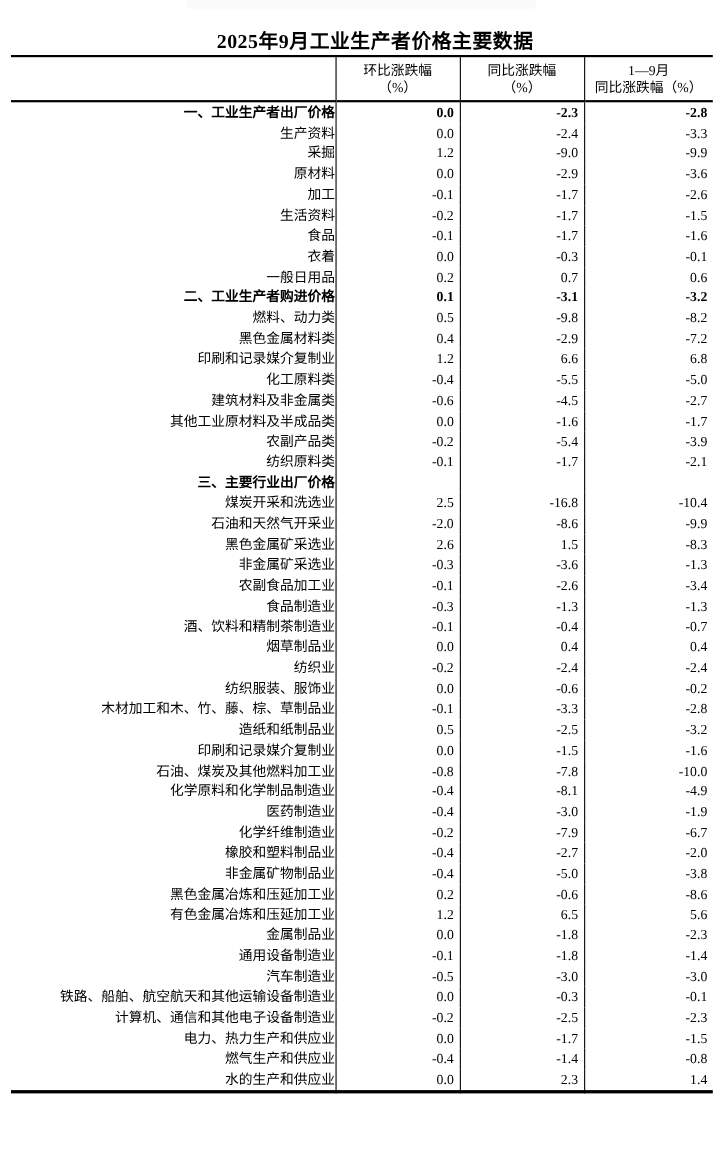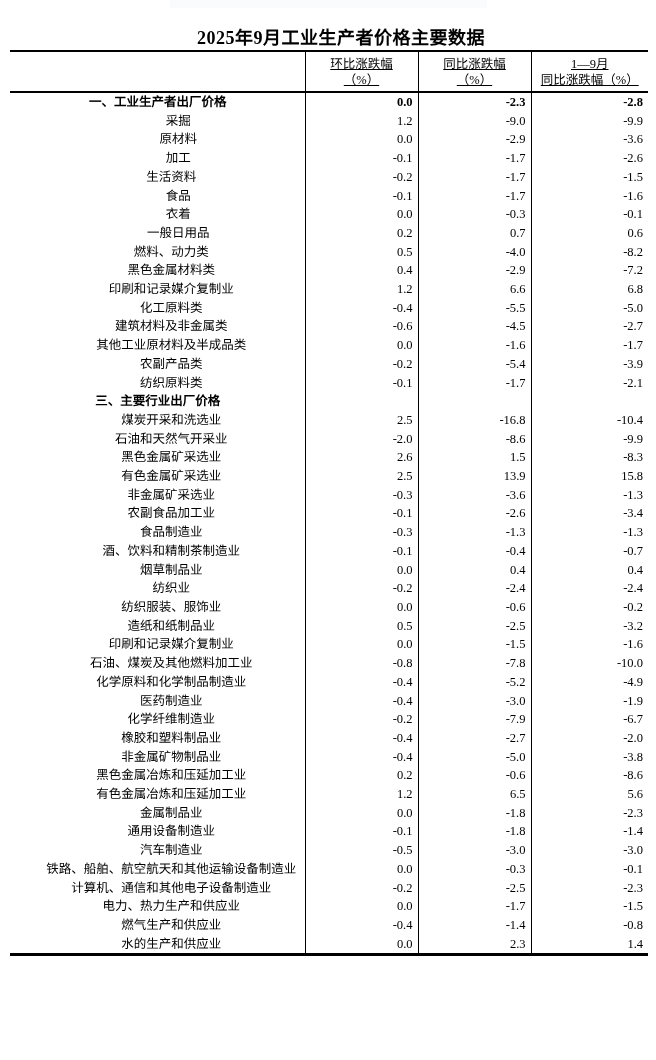--- a/index.html
+++ b/index.html
@@ -29,7 +29,7 @@
   col.c0 { width:295px; } col.c1 { width:113px; }
   col.c2 { width:113px; } col.c3 { width:117px; }
 
-  thead tr { height:41px;text-decoration:underline; }
+  thead tr { height:41px; }
   thead th {
     font-weight:normal; font-size:12.5px; line-height:16px;
     vertical-align:middle; padding:2px 0; text-align:center;

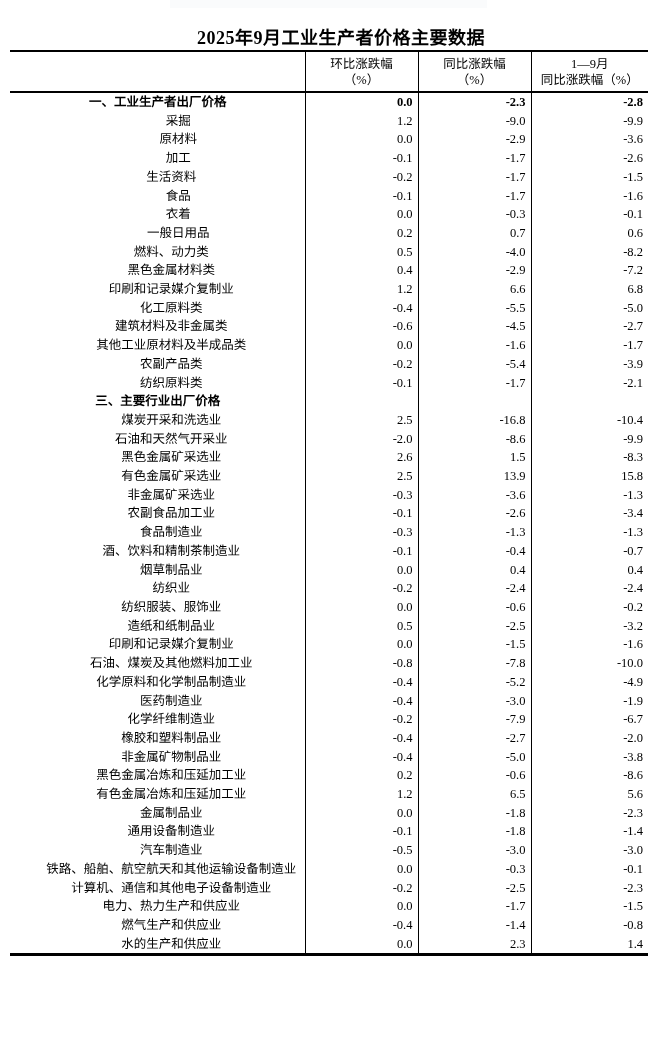--- a/index.html
+++ b/index.html
@@ -42,7 +42,7 @@
     font-size:12.5px; line-height:18.7px; padding:0;
     white-space:nowrap; overflow:hidden; vertical-align:middle;
   }
-  td.c-label { text-align:center; }
+  td.c-label { text-align:right; }
   td.c-num { text-align:right; padding-right:5px; }
 
   tr.indent-0 td.c-label { padding-left:1px; }

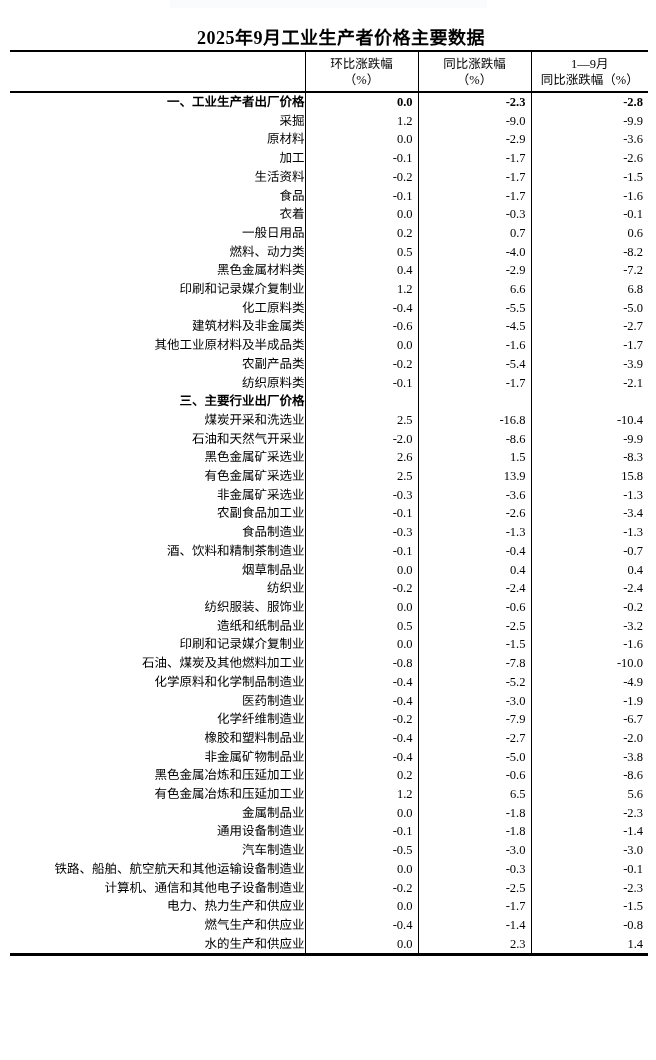--- a/index.html
+++ b/index.html
@@ -89,6 +89,12 @@
       <td class="c-num">-2.3</td>
       <td class="c-num">-2.8</td>
     </tr>
+        <tr class="indent-1">
+      <td class="c-label">生产资料</td>
+      <td class="c-num">0.0</td>
+      <td class="c-num">-2.4</td>
+      <td class="c-num">-3.3</td>
+    </tr>
         <tr class="indent-2">
       <td class="c-label">采掘</td>
       <td class="c-num">1.2</td>

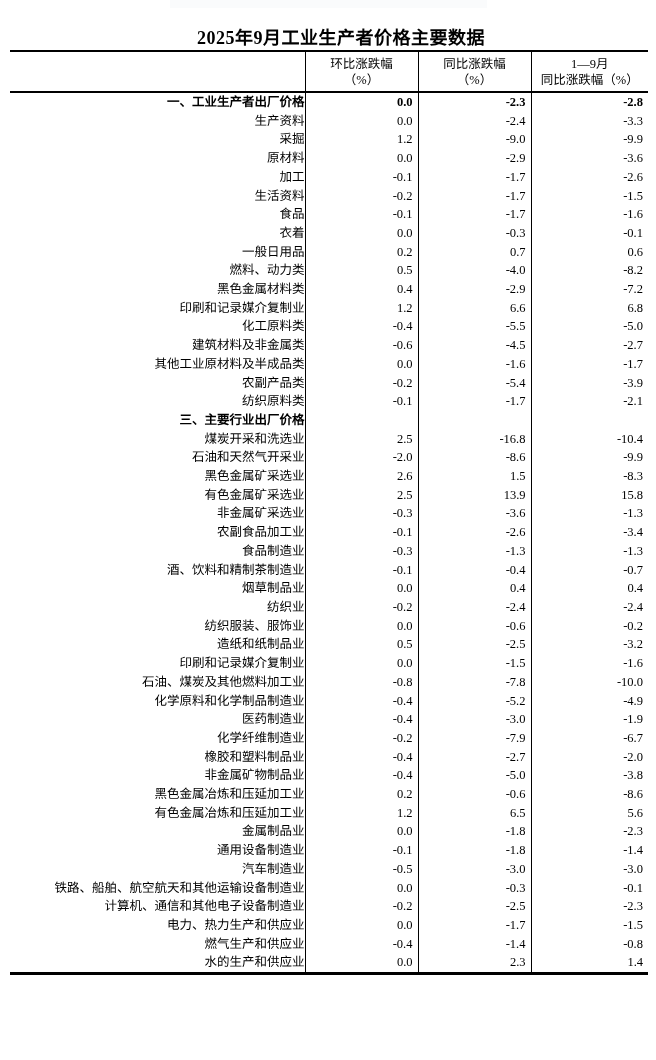--- a/index.html
+++ b/index.html
@@ -137,6 +137,12 @@
       <td class="c-num">0.7</td>
       <td class="c-num">0.6</td>
     </tr>
+        <tr class="indent-0 bold">
+      <td class="c-label">二、工业生产者购进价格</td>
+      <td class="c-num">0.1</td>
+      <td class="c-num">-3.1</td>
+      <td class="c-num">-3.2</td>
+    </tr>
         <tr class="indent-1">
       <td class="c-label">燃料、动力类</td>
       <td class="c-num">0.5</td>

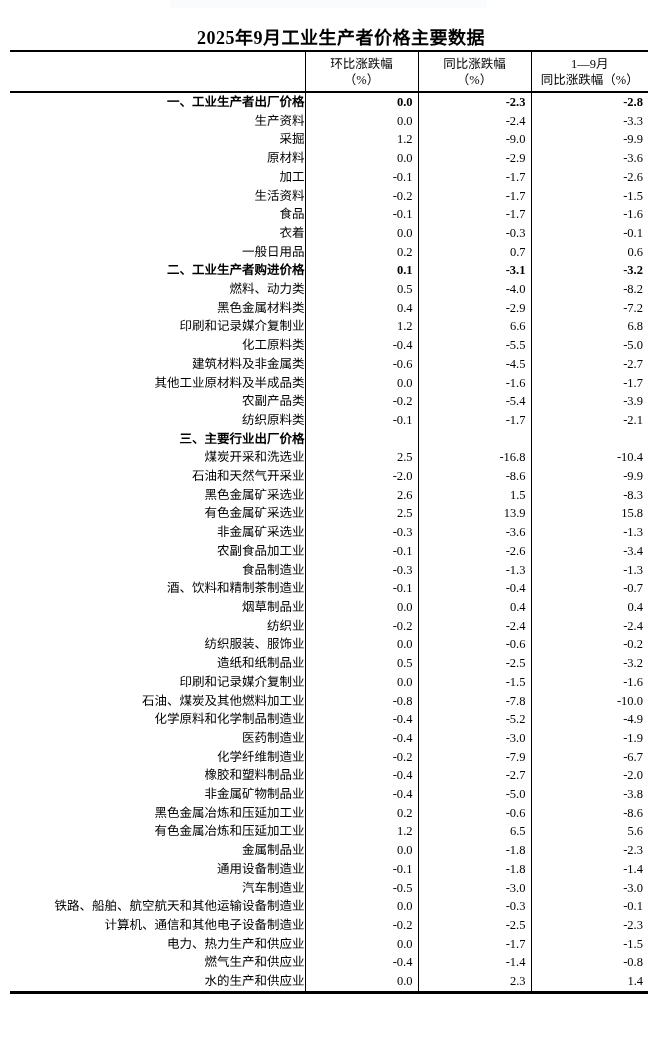--- a/index.html
+++ b/index.html
@@ -146,7 +146,7 @@
         <tr class="indent-1">
       <td class="c-label">燃料、动力类</td>
       <td class="c-num">0.5</td>
-      <td class="c-num">-4.0</td>
+      <td class="c-num">-9.8</td>
       <td class="c-num">-8.2</td>
     </tr>
         <tr class="indent-1">

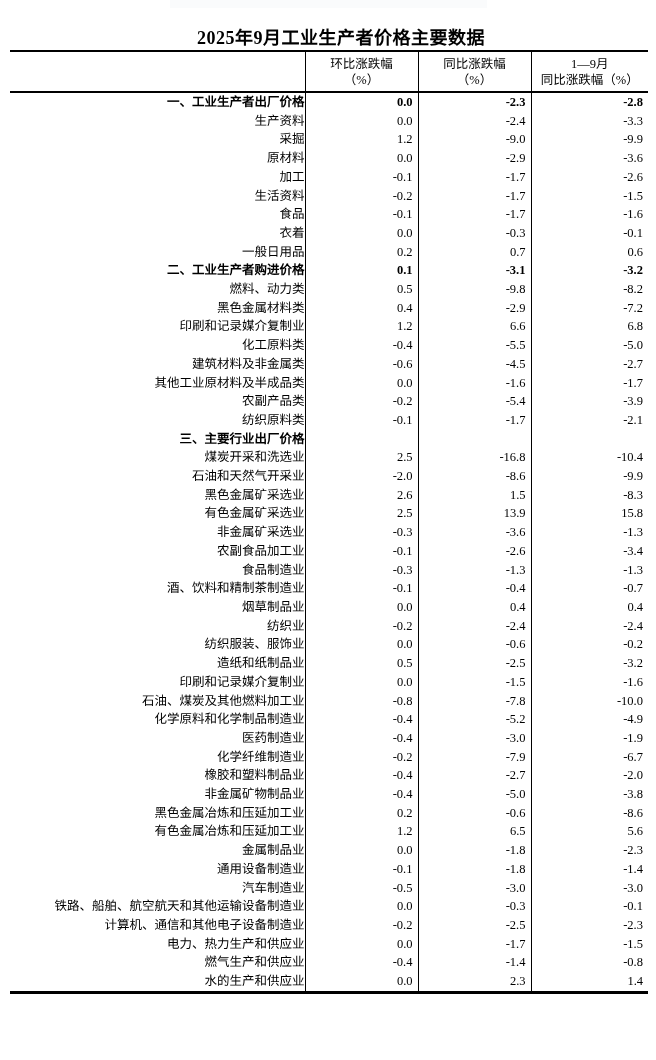--- a/index.html
+++ b/index.html
@@ -216,12 +216,6 @@
       <td class="c-num">-8.3</td>
     </tr>
         <tr class="indent-1">
-      <td class="c-label">有色金属矿采选业</td>
-      <td class="c-num">2.5</td>
-      <td class="c-num">13.9</td>
-      <td class="c-num">15.8</td>
-    </tr>
-        <tr class="indent-1">
       <td class="c-label">非金属矿采选业</td>
       <td class="c-num">-0.3</td>
       <td class="c-num">-3.6</td>

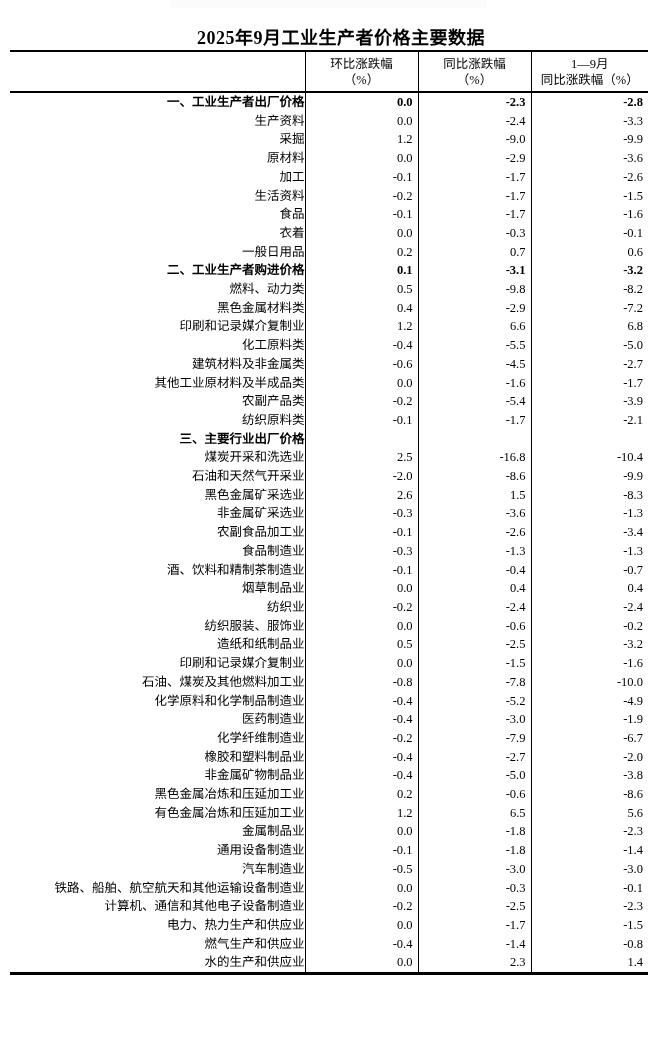--- a/index.html
+++ b/index.html
@@ -258,6 +258,12 @@
       <td class="c-num">-0.2</td>
     </tr>
         <tr class="indent-1">
+      <td class="c-label">木材加工和木、竹、藤、棕、草制品业</td>
+      <td class="c-num">-0.1</td>
+      <td class="c-num">-3.3</td>
+      <td class="c-num">-2.8</td>
+    </tr>
+        <tr class="indent-1">
       <td class="c-label">造纸和纸制品业</td>
       <td class="c-num">0.5</td>
       <td class="c-num">-2.5</td>

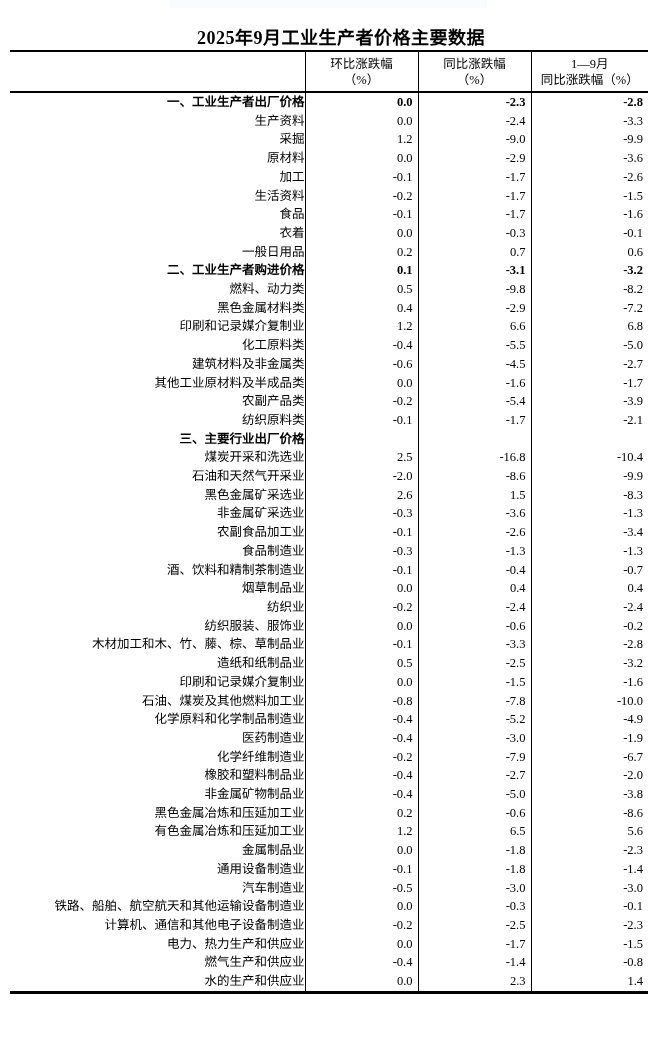--- a/index.html
+++ b/index.html
@@ -284,7 +284,7 @@
         <tr class="indent-1">
       <td class="c-label">化学原料和化学制品制造业</td>
       <td class="c-num">-0.4</td>
-      <td class="c-num">-5.2</td>
+      <td class="c-num">-8.1</td>
       <td class="c-num">-4.9</td>
     </tr>
         <tr class="indent-1">

